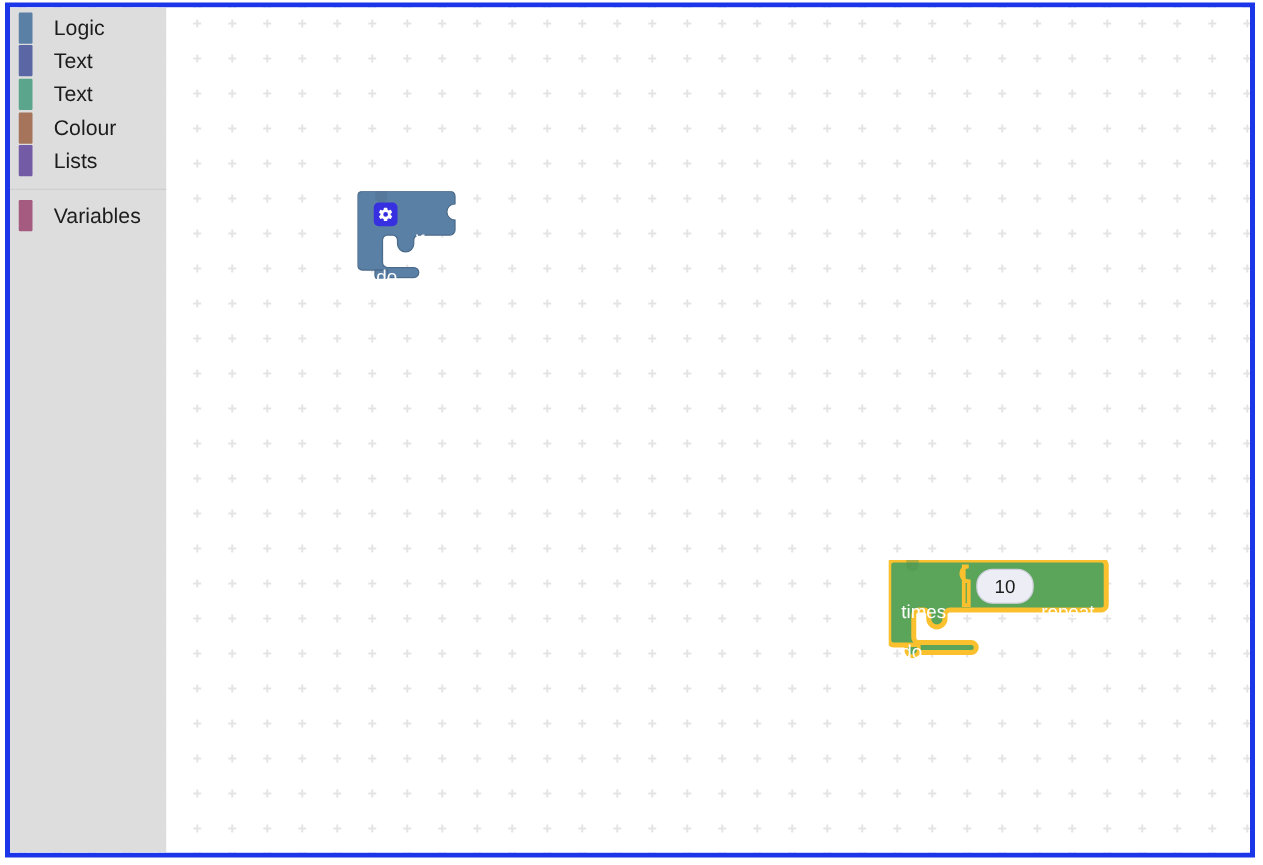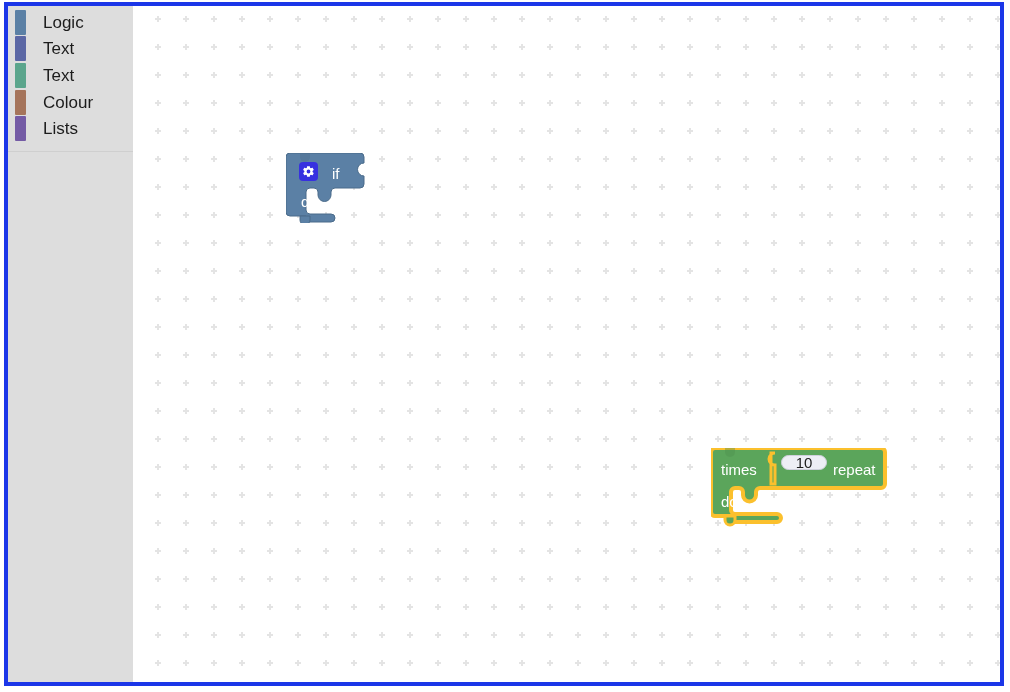--- a/index.html
+++ b/index.html
@@ -302,6 +302,10 @@
 
     <div id="tb-separator"></div>
 
+    <div class="tb-row">
+      <div class="tb-swatch" style="background:#a55b80"></div>
+      <div class="tb-label">Variables</div>
+    </div>
 
 
   </div>

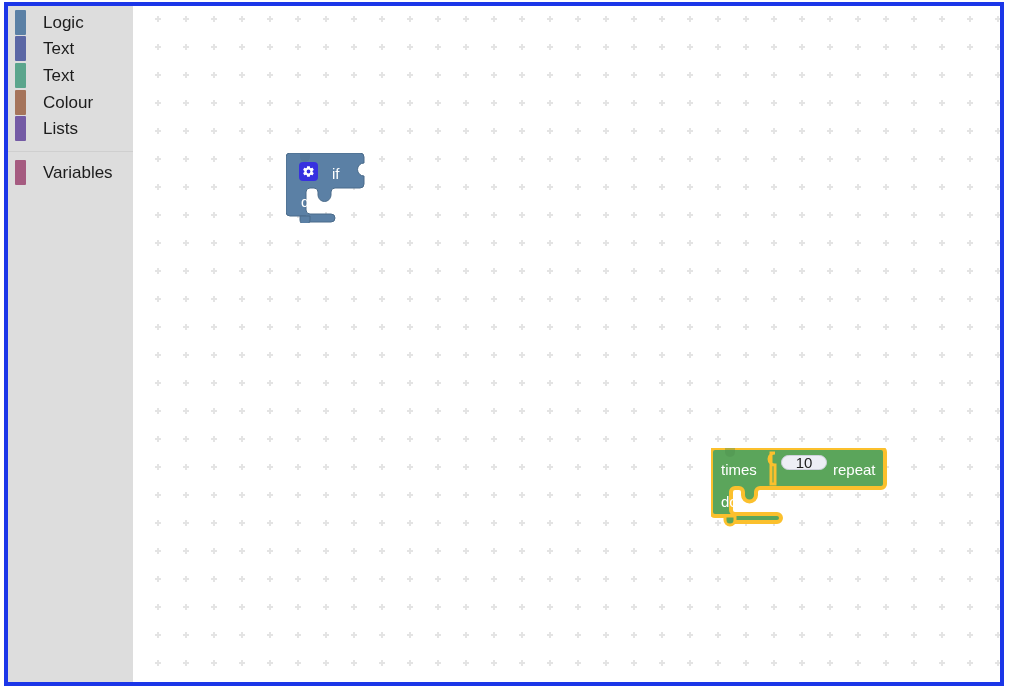--- a/index.html
+++ b/index.html
@@ -100,6 +100,7 @@
     line-height: 1;
     white-space: nowrap;
     user-select: none;
+    margin-top: 20px;
   }
 
   

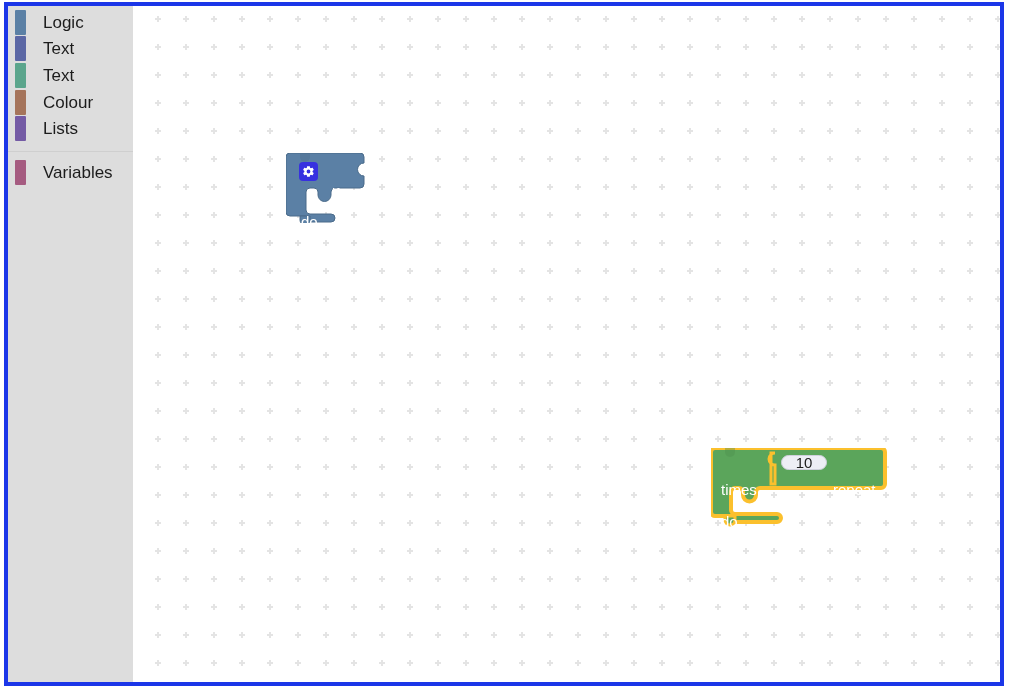--- a/index.html
+++ b/index.html
@@ -145,7 +145,7 @@
     left: 70px;
     top: 7px;
     width: 46px;
-    height: 15px;
+    height: 28px;
     border-radius: 13px;
     background: #edeef5;
     border: 1.5px solid #cfd0dc;

